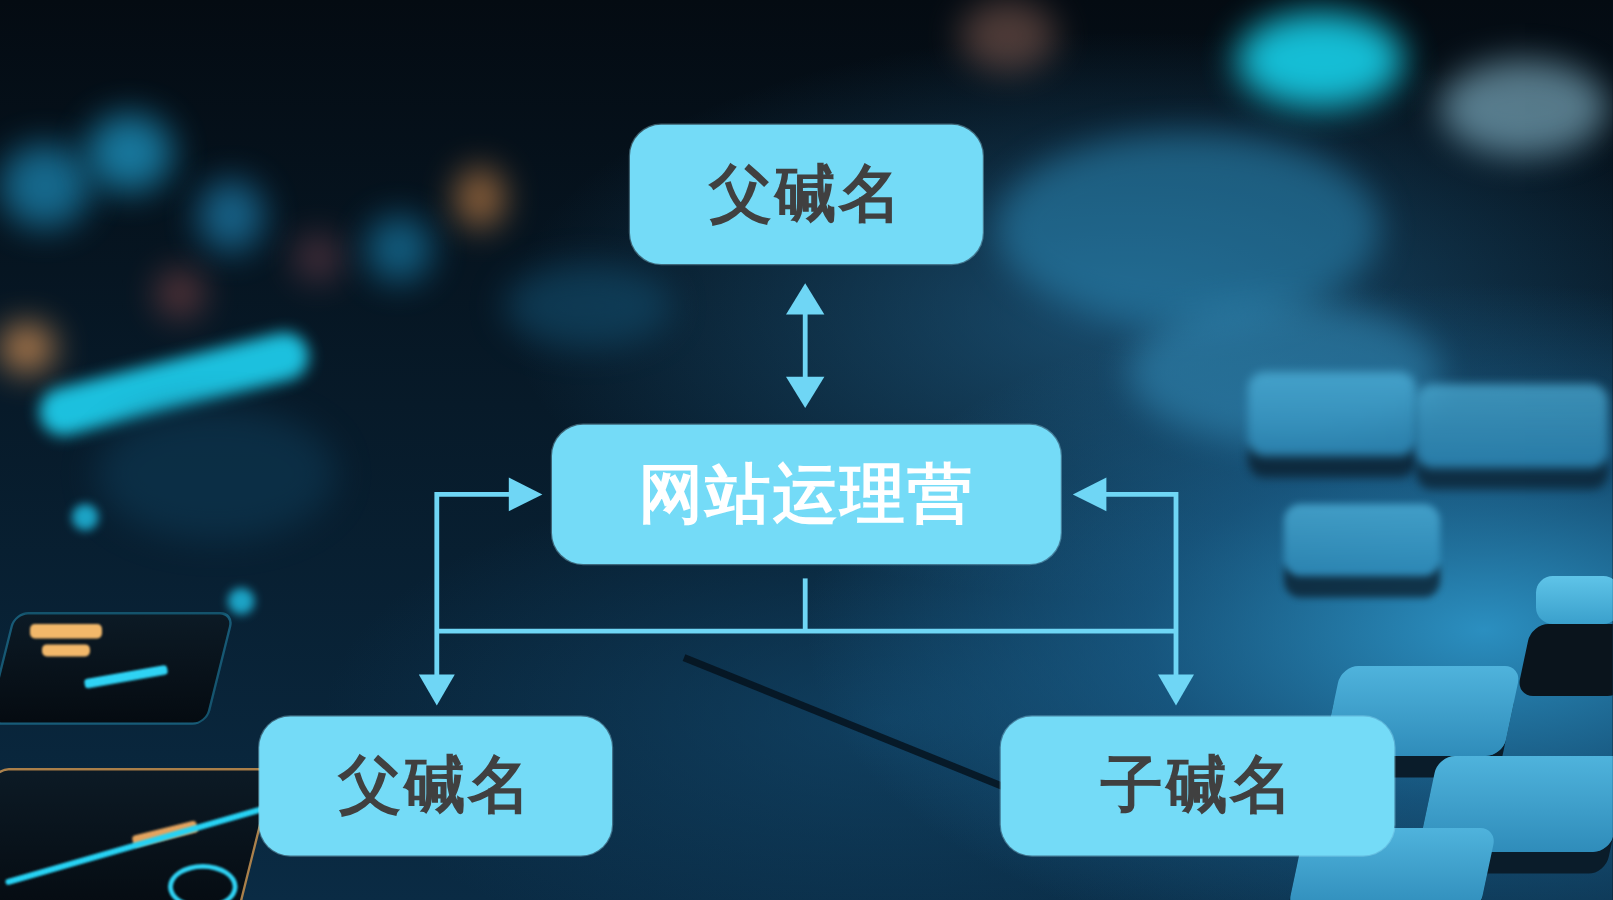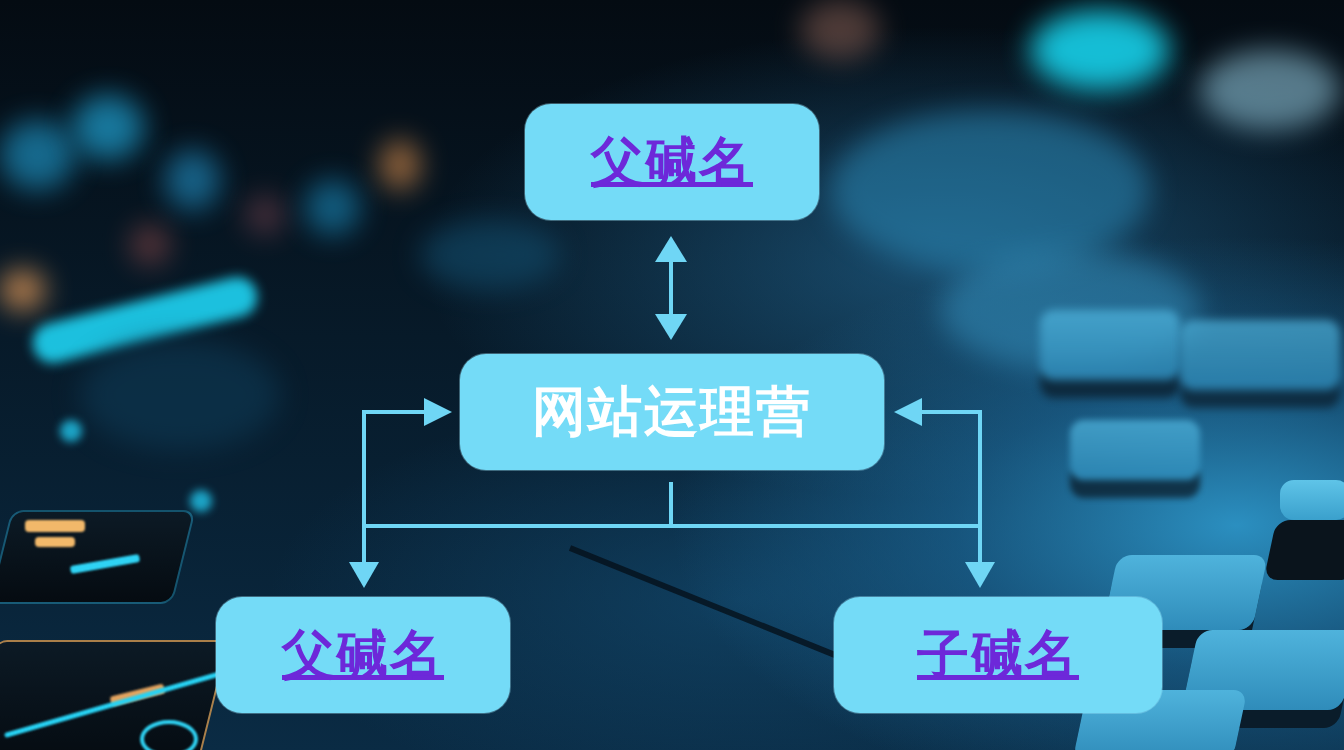--- a/index.html
+++ b/index.html
@@ -42,7 +42,7 @@
     .node span {
       font-weight: bold; font-size: 52px; letter-spacing: 2px;
     }
-    .node.dark span { color: #6d28d9; text-decoration: underline; }
+    .node.dark span { color: #404040; }
     .node.light span { color: #ffffff; font-size: 54px; }
     svg.connectors { position: absolute; left: 0; top: 0; }
   </style>

